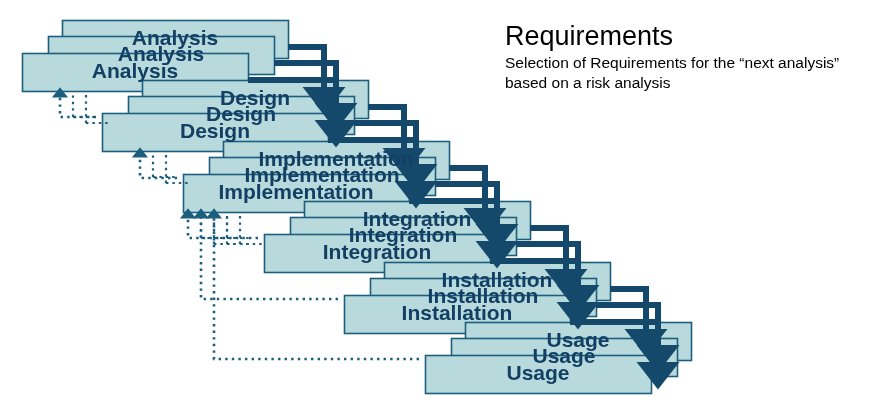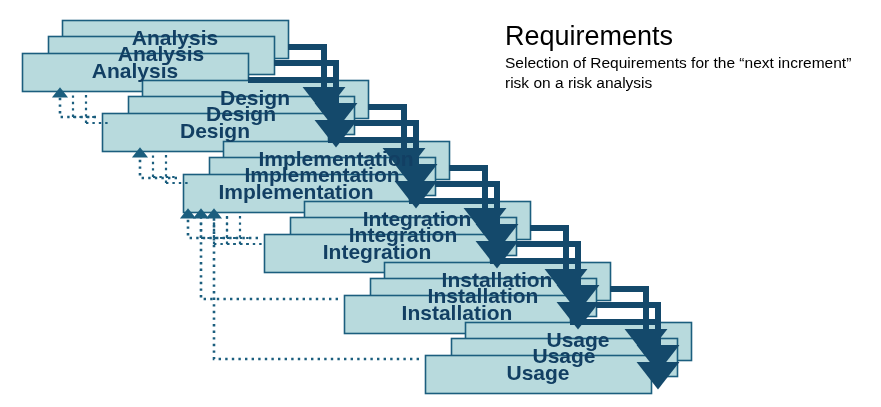--- a/index.html
+++ b/index.html
@@ -111,7 +111,7 @@
 
   <div class="legend">
     <div class="legend-title">Requirements</div>
-    <div class="legend-desc">Selection of Requirements for the “next increment” risk on a risk analysis</div>
+    <div class="legend-desc">Selection of Requirements for the “next analysis” based on a risk analysis</div>
   </div>
 
 </div>

